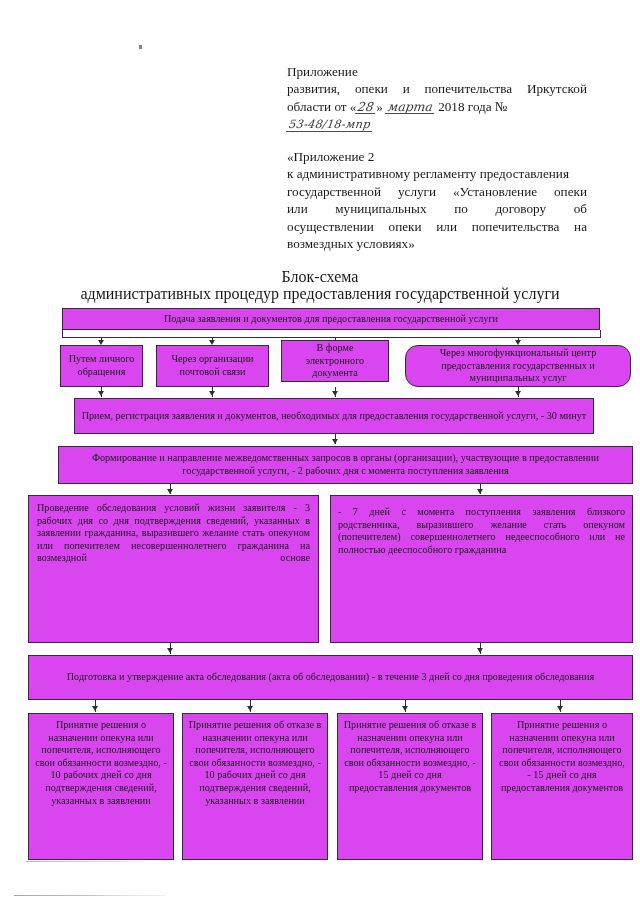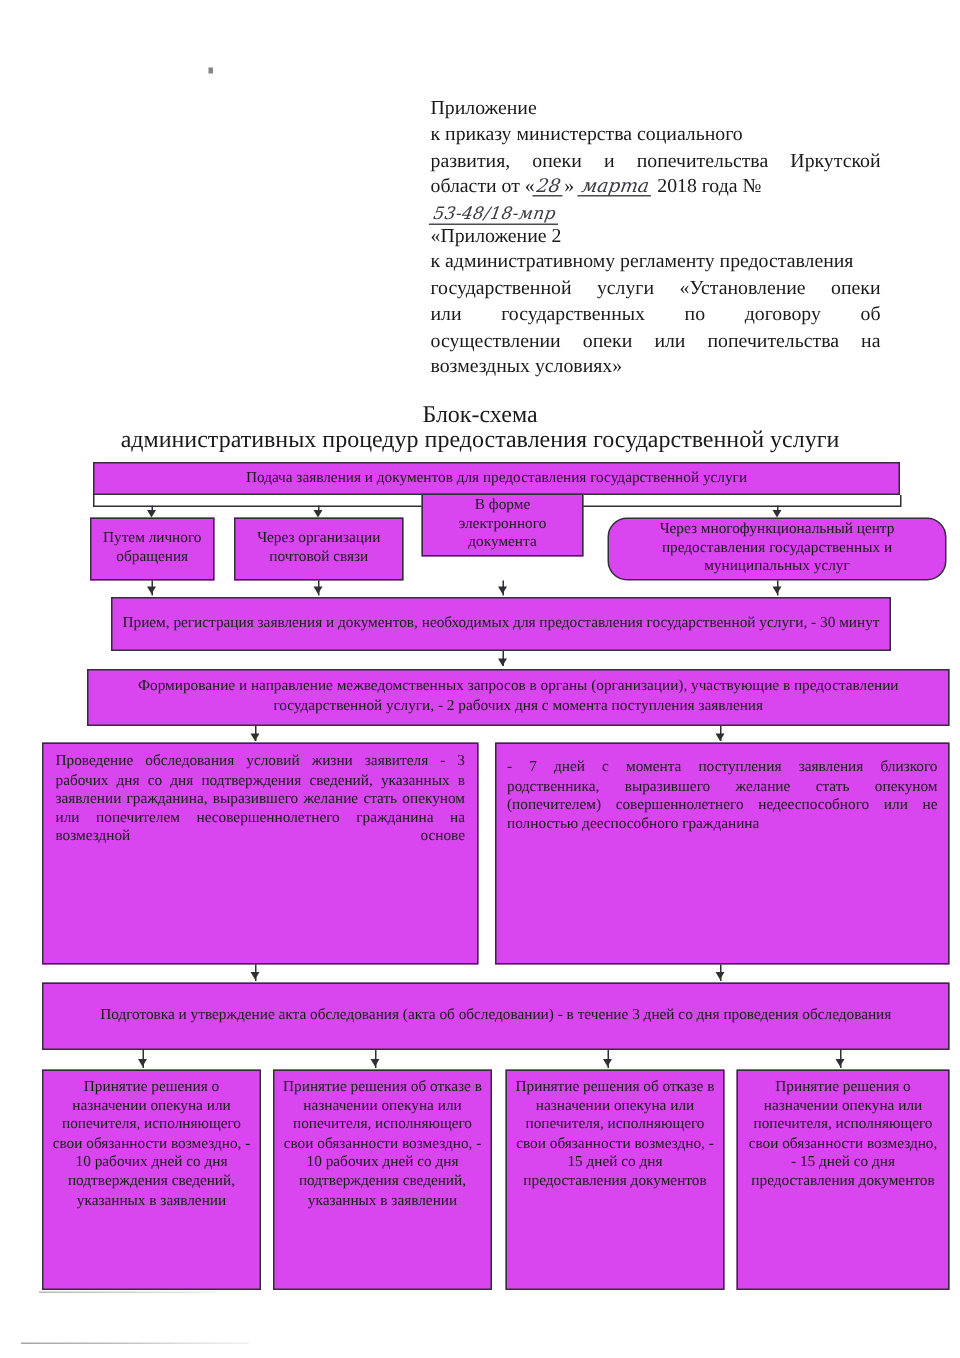--- a/index.html
+++ b/index.html
@@ -140,7 +140,6 @@
 
   <div class="hdr hdr-1">
     <div class="lead">Приложение</div>
-    <div class="lead">к приказу министерства социального</div>
     <div class="just">развития, опеки и попечительства Иркутской</div>
     <div class="no-just">
       <span>области от «</span><span class="hw">28</span><span>»</span>

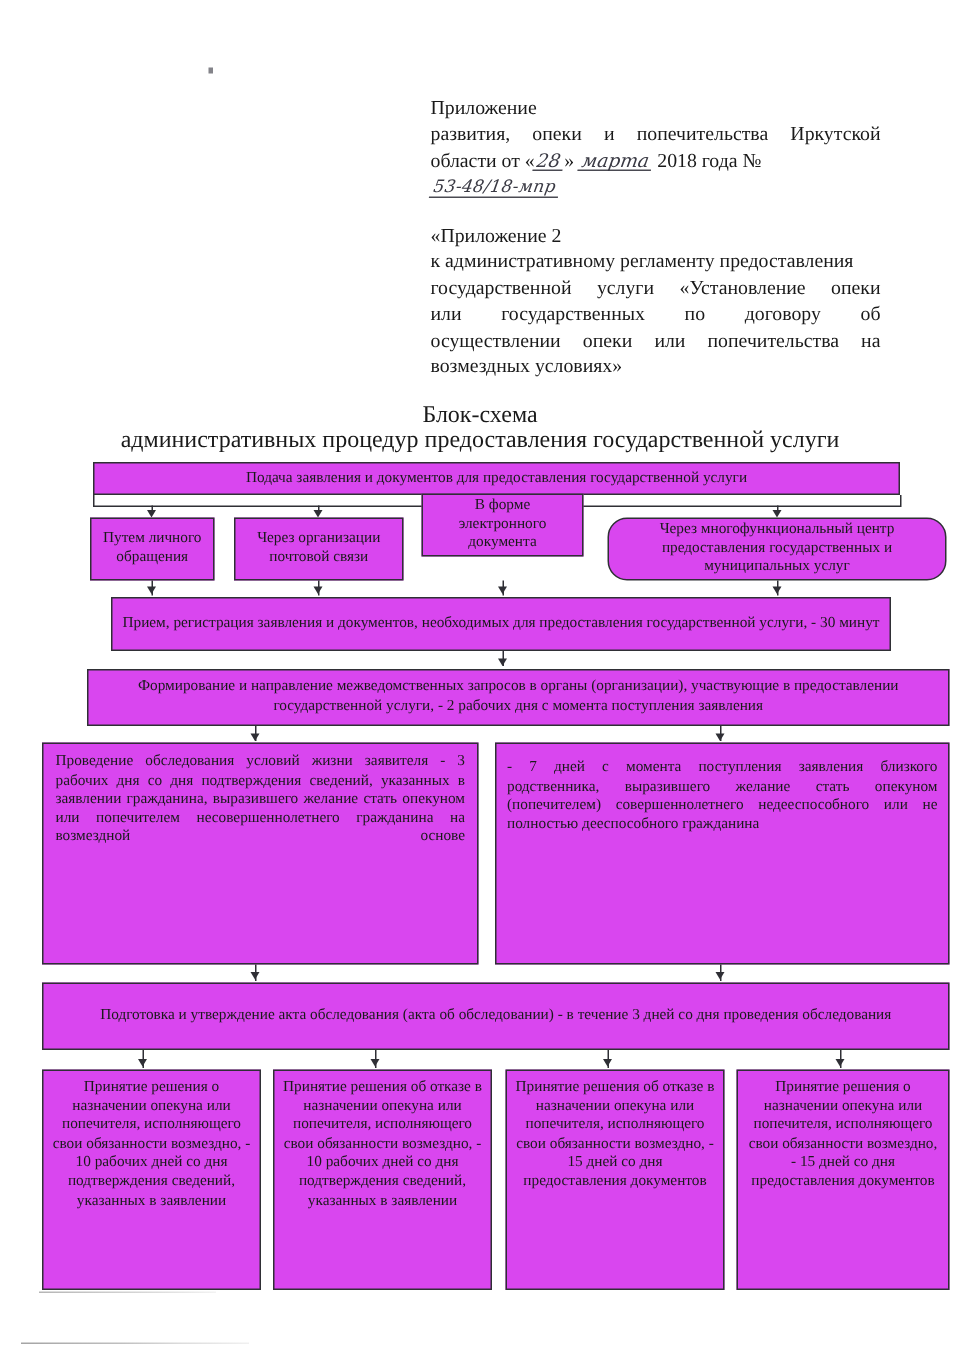--- a/index.html
+++ b/index.html
@@ -153,7 +153,7 @@
     <div class="lead">«Приложение 2</div>
     <div class="lead">к административному регламенту предоставления</div>
     <div class="just">государственной услуги «Установление опеки</div>
-    <div class="just">или государственных по договору об</div>
+    <div class="just">или муниципальных по договору об</div>
     <div class="just">осуществлении опеки или попечительства на</div>
     <div class="lead">возмездных условиях»</div>
   </div>

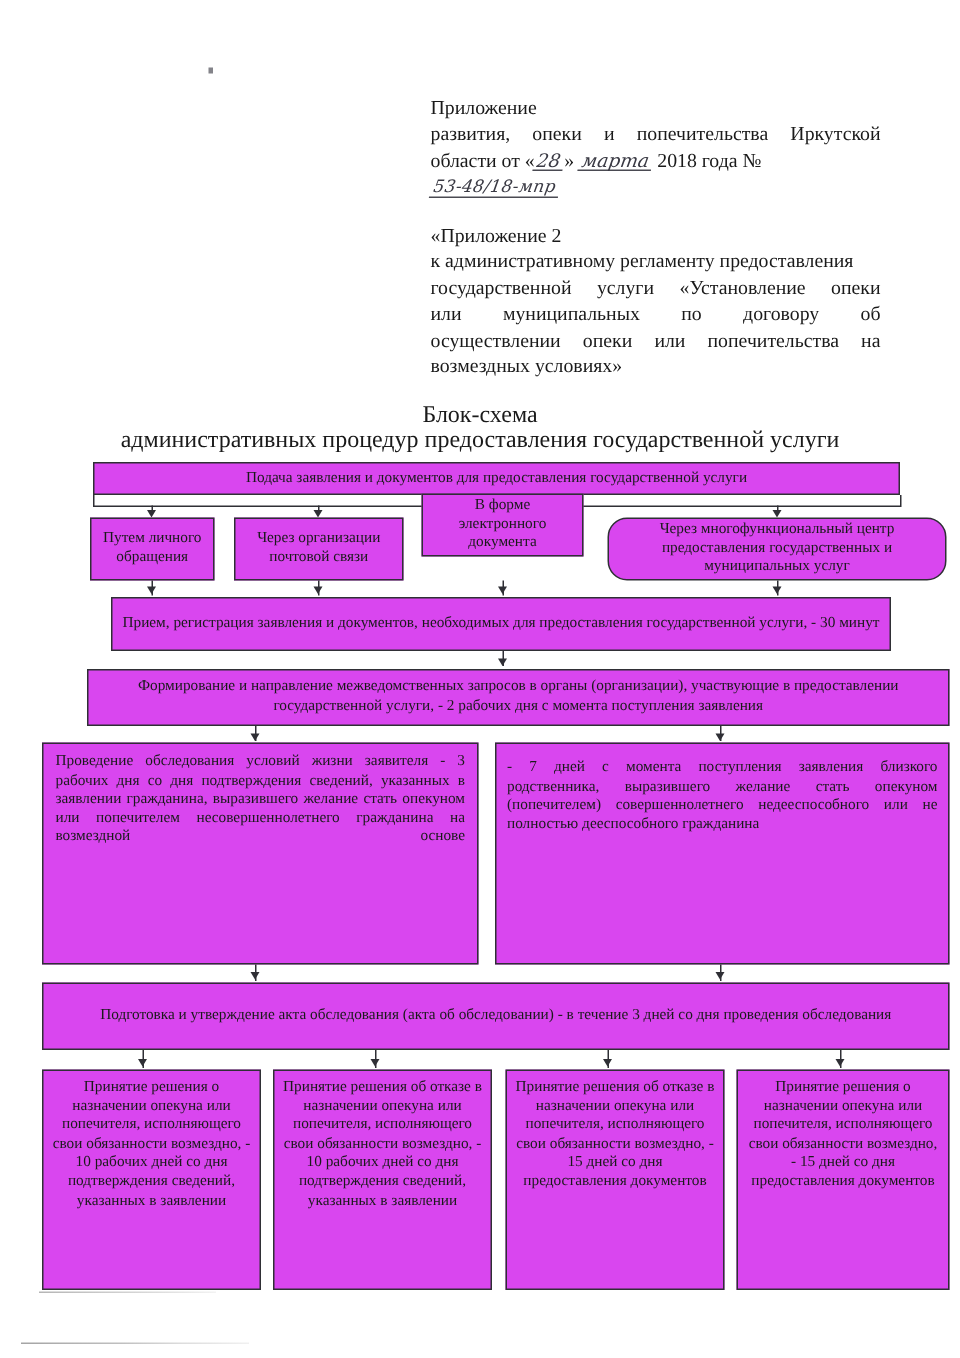--- a/index.html
+++ b/index.html
@@ -191,7 +191,7 @@
     <span class="inner">Через организации почтовой связи</span>
   </div>
 
-  <div class="box" style="left:281px; top:329px; width:108px; height:42px;">
+  <div class="box" style="left:281px; top:340px; width:108px; height:42px;">
     <span class="inner">В форме электронного документа</span>
   </div>
 

